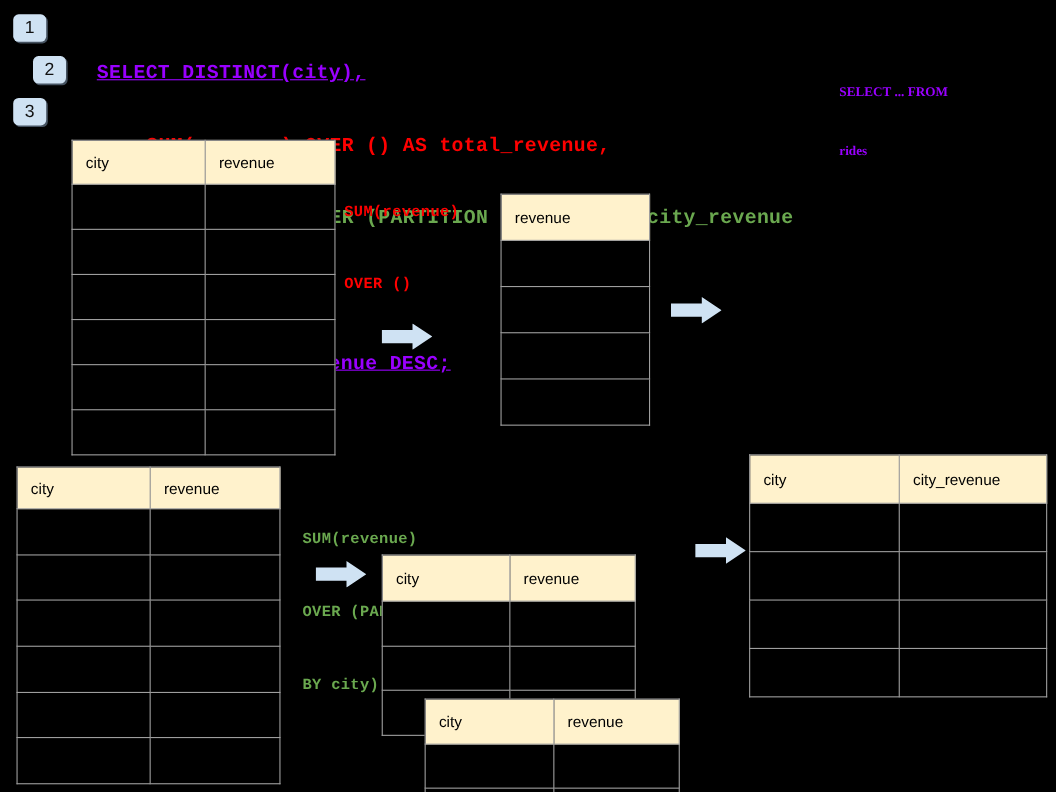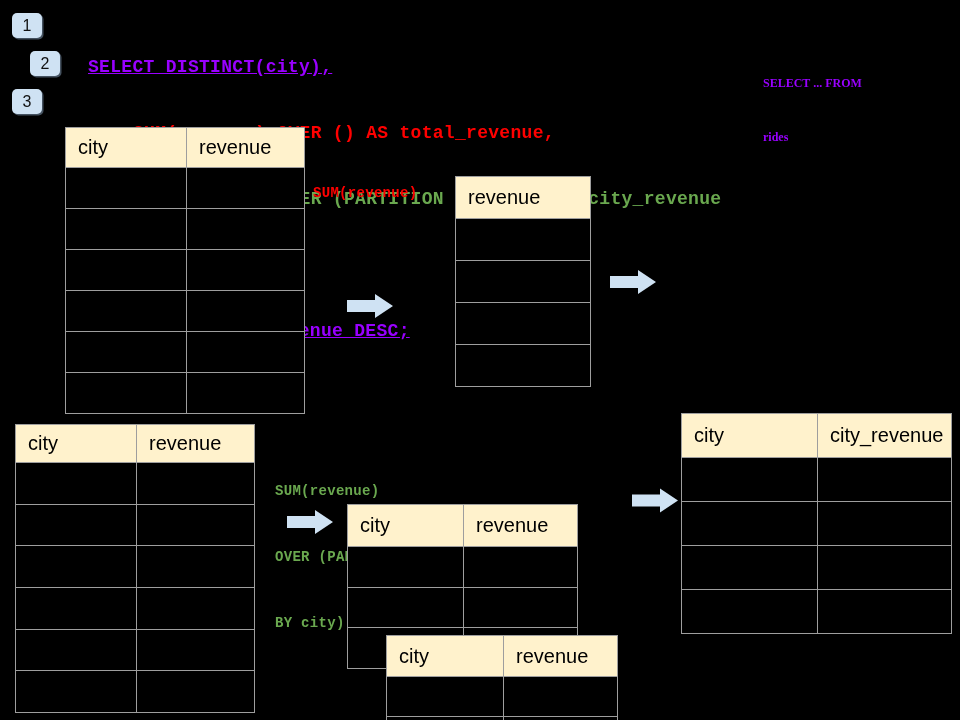--- a/index.html
+++ b/index.html
@@ -56,7 +56,7 @@
   }
   table.tbl th{
     background:var(--cream);color:#000;font-weight:normal;
-    font-size:20px;text-align:left;padding-left:12px;vertical-align:middle;
+    font-size:14px;text-align:left;padding-left:12px;vertical-align:middle;
   }
   
   .arrow{position:absolute;}

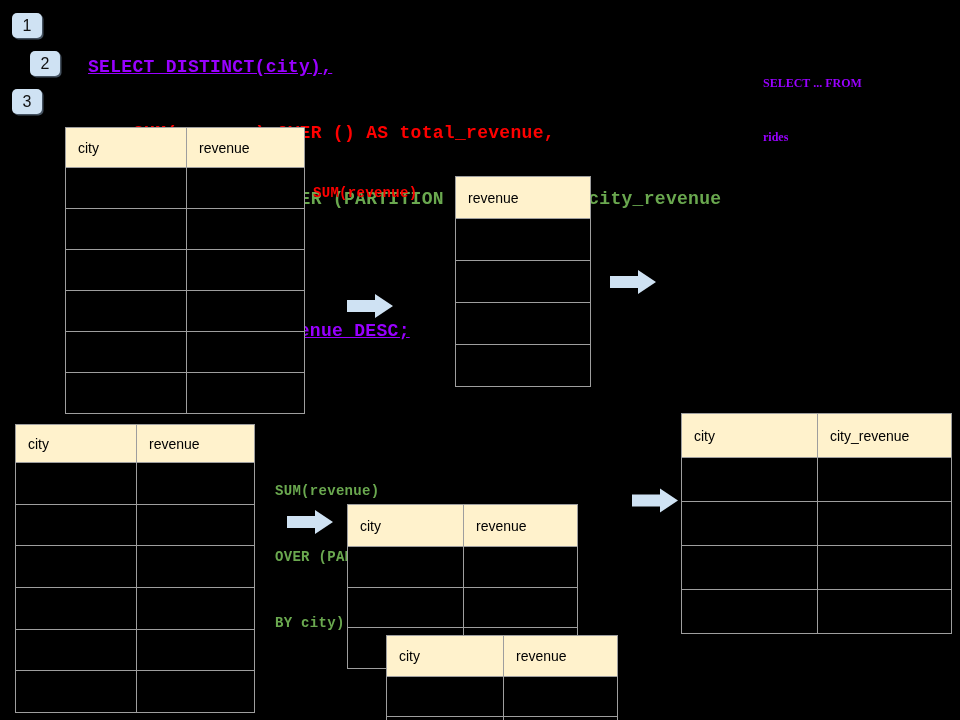--- a/index.html
+++ b/index.html
@@ -91,6 +91,7 @@
 
   <div class="lbl lbl-red">
     <div>SUM(revenue)</div>
+    <div>OVER ()</div>
   </div>
 
   <div class="lbl lbl-green">

